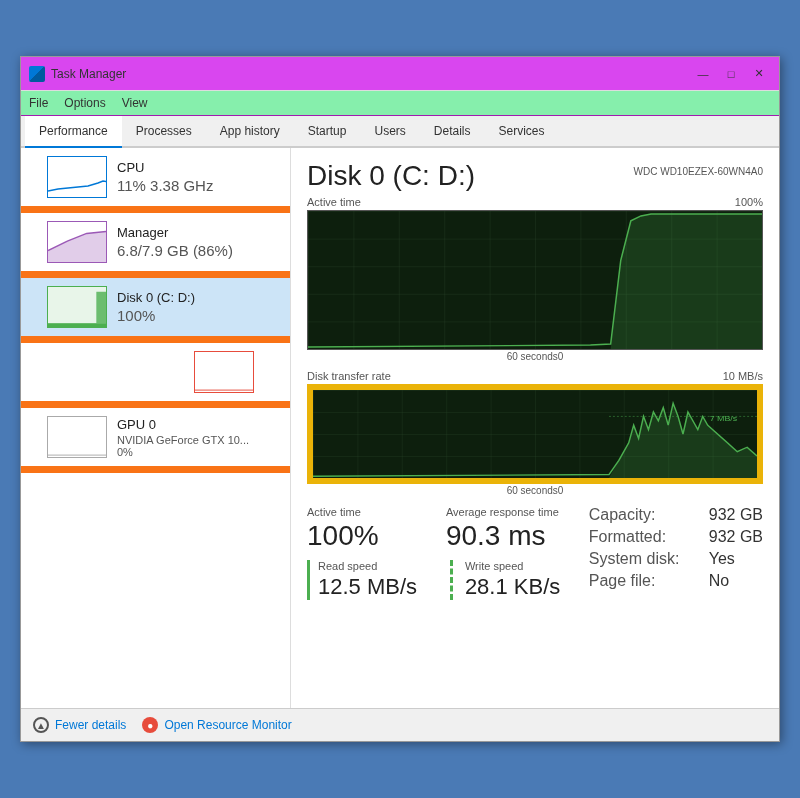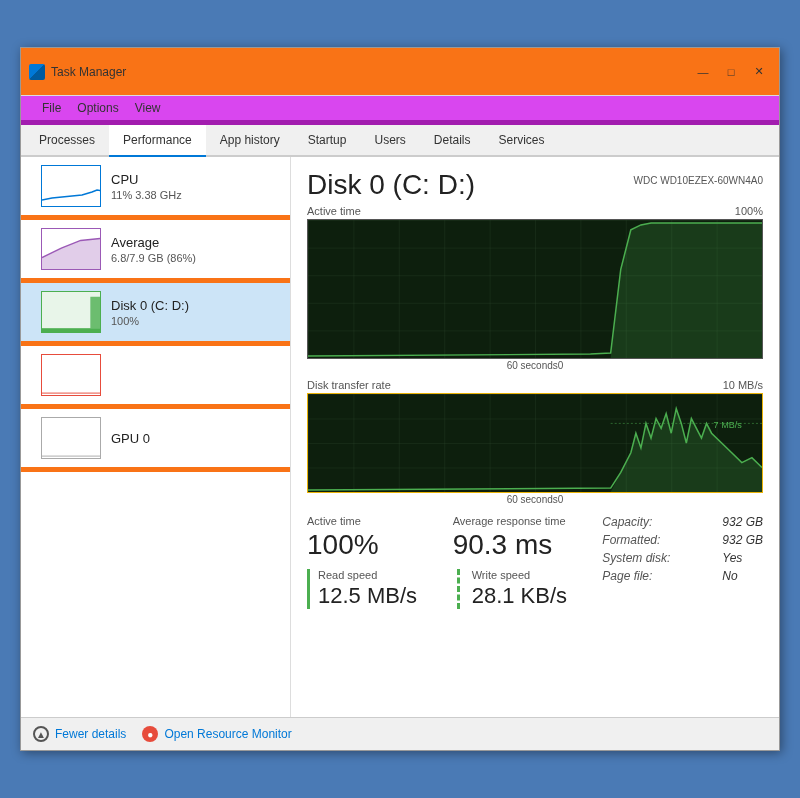--- a/index.html
+++ b/index.html
@@ -19,12 +19,12 @@
       box-shadow: 2px 2px 10px rgba(0,0,0,0.4);
     }
     .title-bar {
-      background: #f97316;
+      background: #d946ef;
       display: flex;
       align-items: center;
       padding: 6px 8px;
       border-bottom: 1px solid #ddd;
-      height: 48px;
+      height: 34px;
     }
     .title-bar-icon {
       width: 16px;

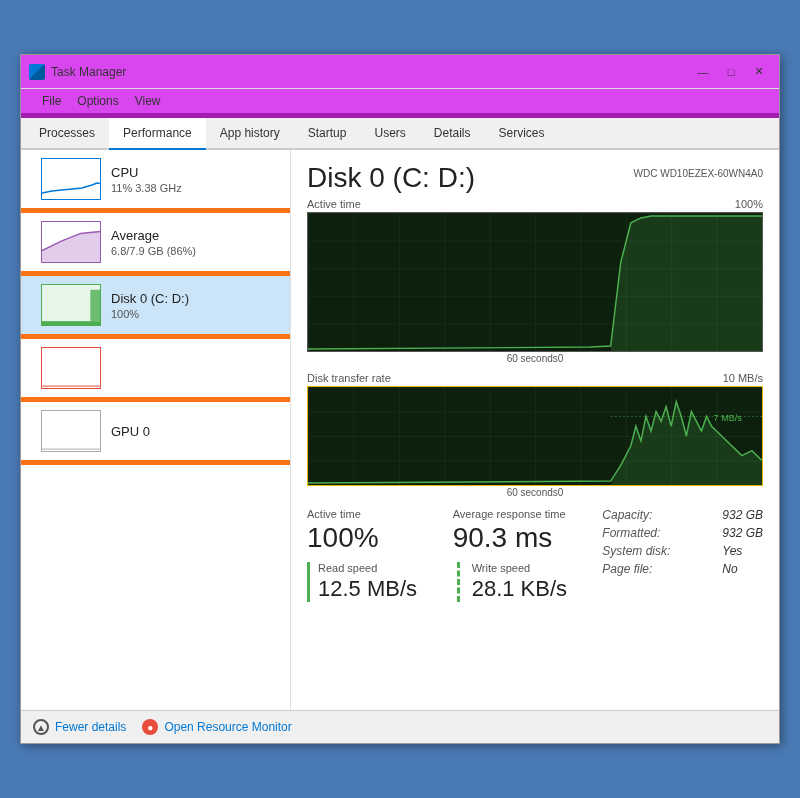--- a/index.html
+++ b/index.html
@@ -57,9 +57,9 @@
     }
     .menu-bar {
       display: flex;
-      padding: 2px 13px;
-      background: #d946ef;
-      border-bottom: 5px solid #a21caf;
+      padding: 2px 0;
+      background: #86efac;
+      border-bottom: 1px solid #a21caf;
     }
     .menu-item {
       padding: 3px 8px;

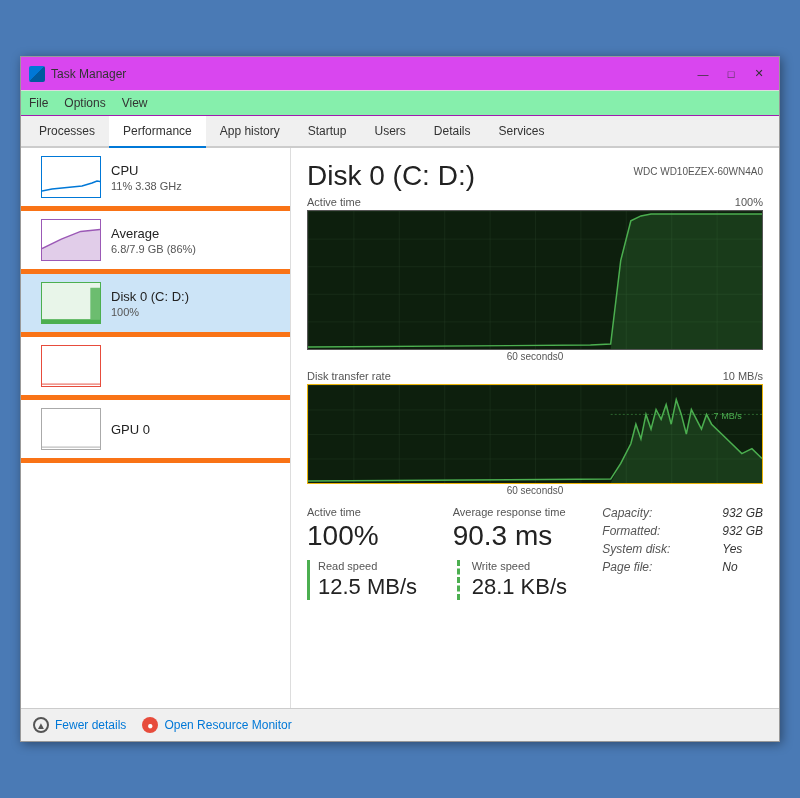--- a/index.html
+++ b/index.html
@@ -263,8 +263,8 @@
   </div>
 
   <div class="tabs">
+    <span class="tab active">Performance</span>
     <span class="tab">Processes</span>
-    <span class="tab active">Performance</span>
     <span class="tab">App history</span>
     <span class="tab">Startup</span>
     <span class="tab">Users</span>

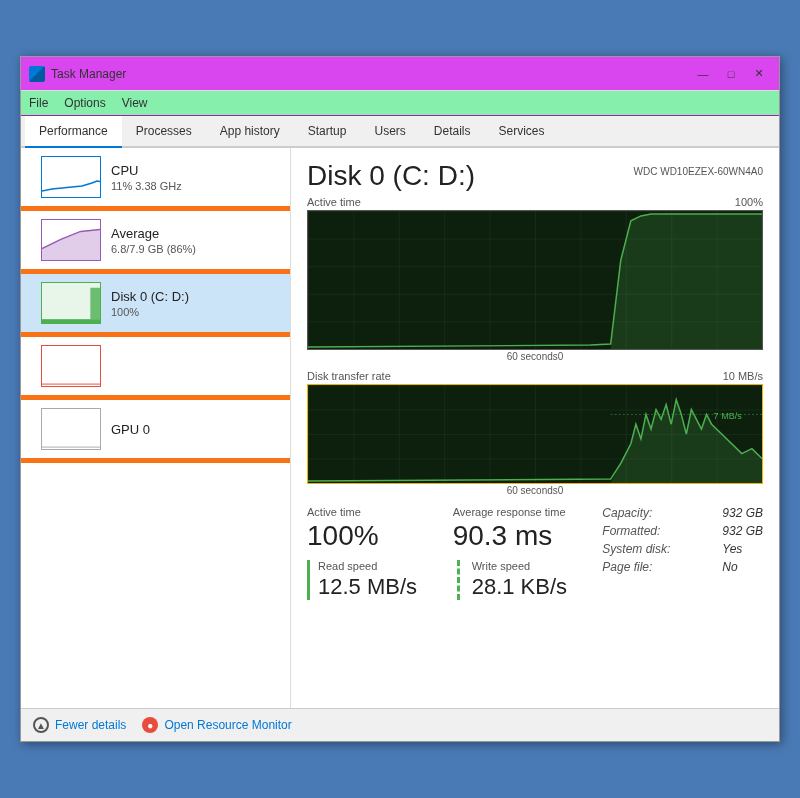--- a/index.html
+++ b/index.html
@@ -100,9 +100,10 @@
     .sidebar-item {
       display: flex;
       align-items: center;
-      padding: 8px 20px;
+      padding: 8px 26px;
       cursor: pointer;
-      border-bottom: 5px solid #f97316;
+      border-bottom: 7px solid #f97316;
+      justify-content: flex-end;
     }
     .sidebar-item.active { background: #cce4f7; }
     .sidebar-thumb {

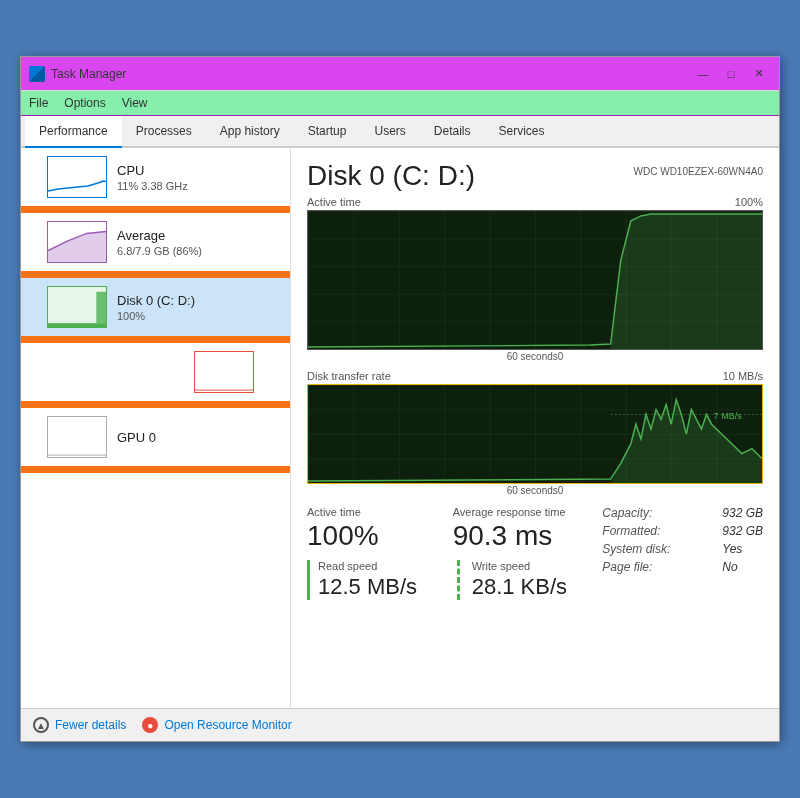--- a/index.html
+++ b/index.html
@@ -118,7 +118,7 @@
     }
     .sidebar-info { flex: 1; }
     .sidebar-name { font-size: 13px; font-weight: 500; color: #222; }
-    .sidebar-sub { font-size: 11px; color: #555; margin-top: 2px; }
+    .sidebar-sub { font-size: 15px; color: #555; margin-top: 2px; }
     
     .thumb-cpu { border-color: #0078d7; }
     .thumb-cpu-line {

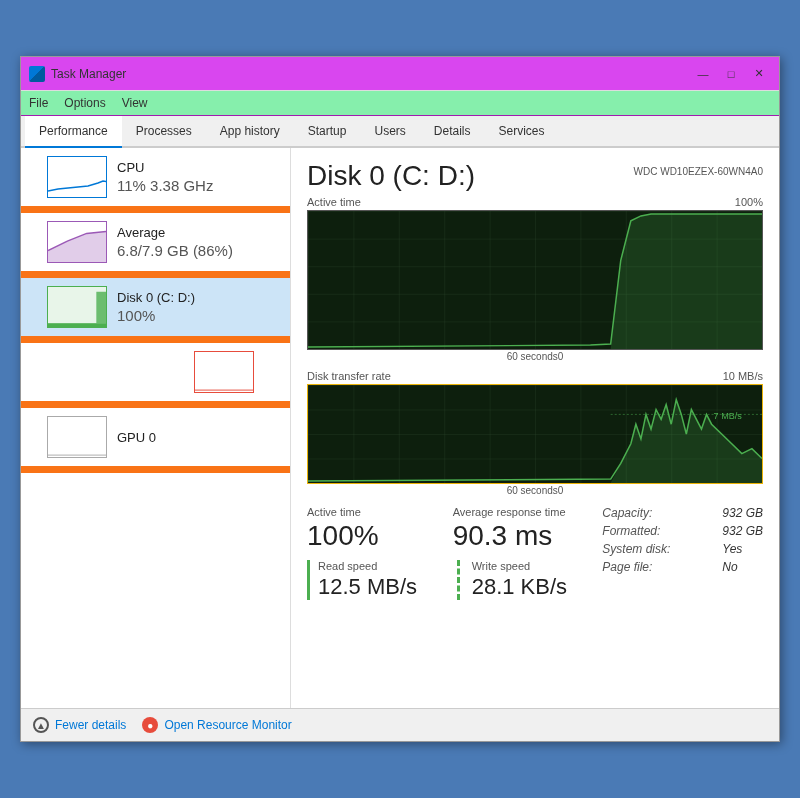--- a/index.html
+++ b/index.html
@@ -298,7 +298,7 @@
           </svg>
         </div>
         <div class="sidebar-info">
-          <div class="sidebar-name">Average</div>
+          <div class="sidebar-name">Manager</div>
           <div class="sidebar-sub">6.8/7.9 GB (86%)</div>
         </div>
       </div>

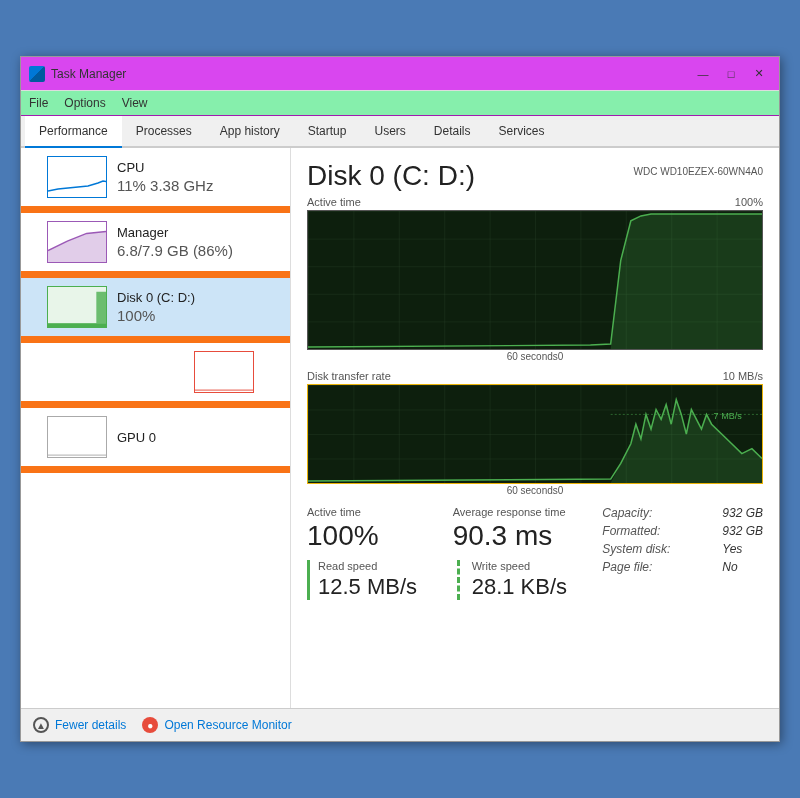--- a/index.html
+++ b/index.html
@@ -175,7 +175,7 @@
     }
     .chart-container2 {
       background: #15803d;
-      border: 1px solid #eab308;
+      border: 6px solid #eab308;
       position: relative;
       height: 100px;
       width: 100%;

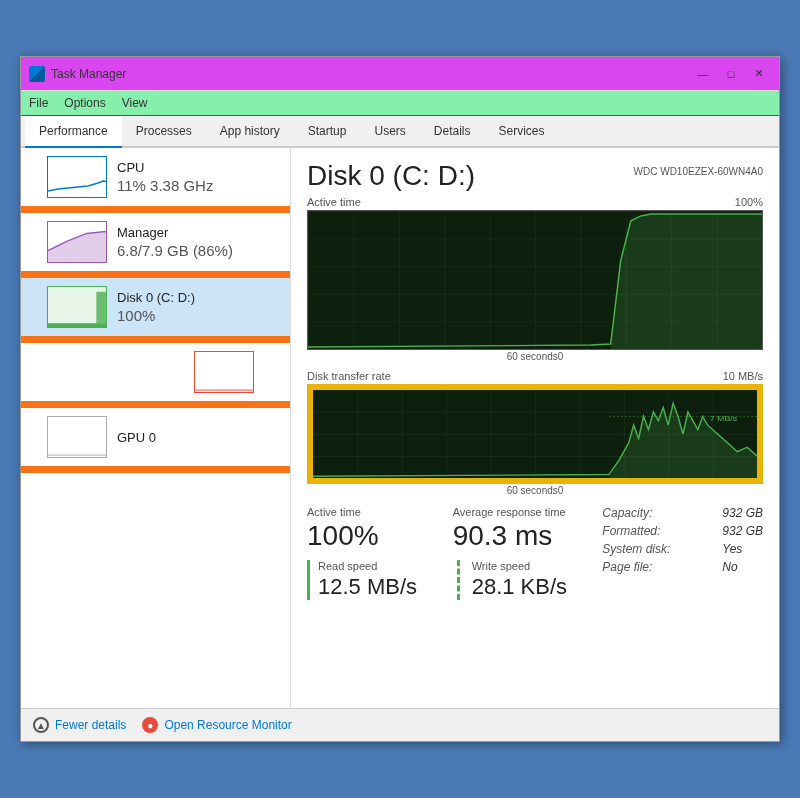--- a/index.html
+++ b/index.html
@@ -335,6 +335,7 @@
         </div>
         <div class="sidebar-info">
           <div class="sidebar-name">GPU 0</div>
+          <div class="sidebar-sub" style="font-size:11px;color:#555">NVIDIA GeForce GTX 10...<br>0%</div>
         </div>
       </div>
     </div>

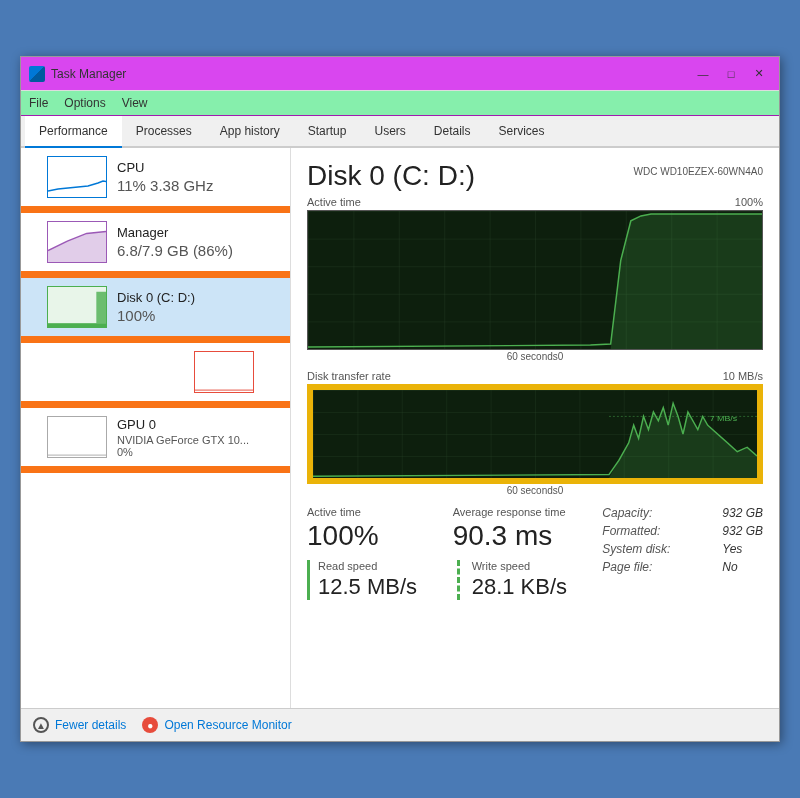--- a/index.html
+++ b/index.html
@@ -197,7 +197,7 @@
       border-left: 3px dashed #4caf50;
       padding-left: 12px;
     }
-    .disk-info-table { font-size: 12px; color: #333; font-style: italic; }
+    .disk-info-table { font-size: 16px; color: #333; }
     .disk-info-row { display: flex; gap: 20px; margin-bottom: 4px; }
     .disk-info-key { color: #555; min-width: 100px; }
     .disk-info-val { font-weight: 500; text-align: right; }

